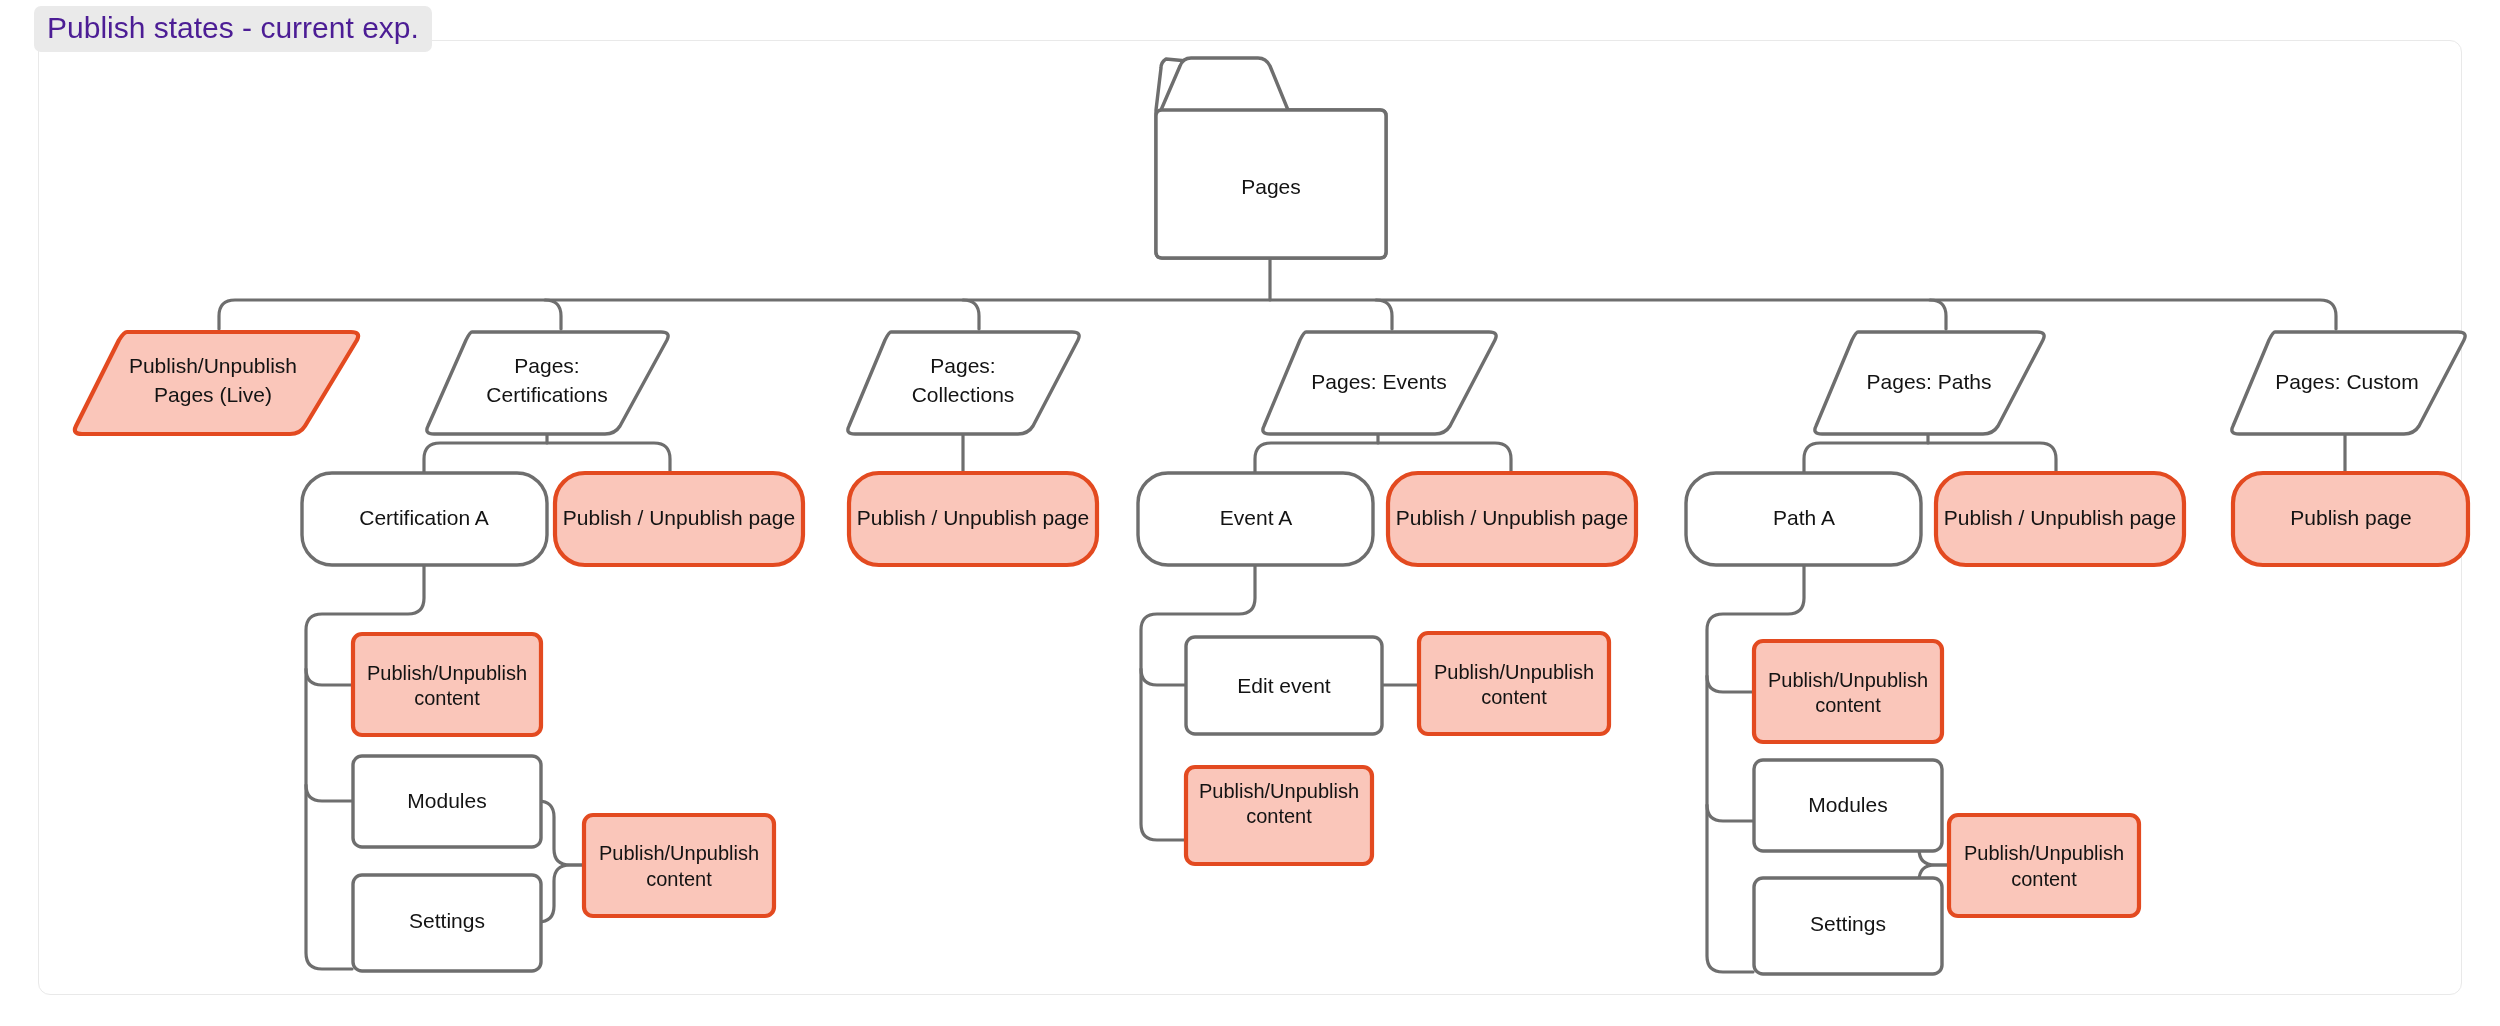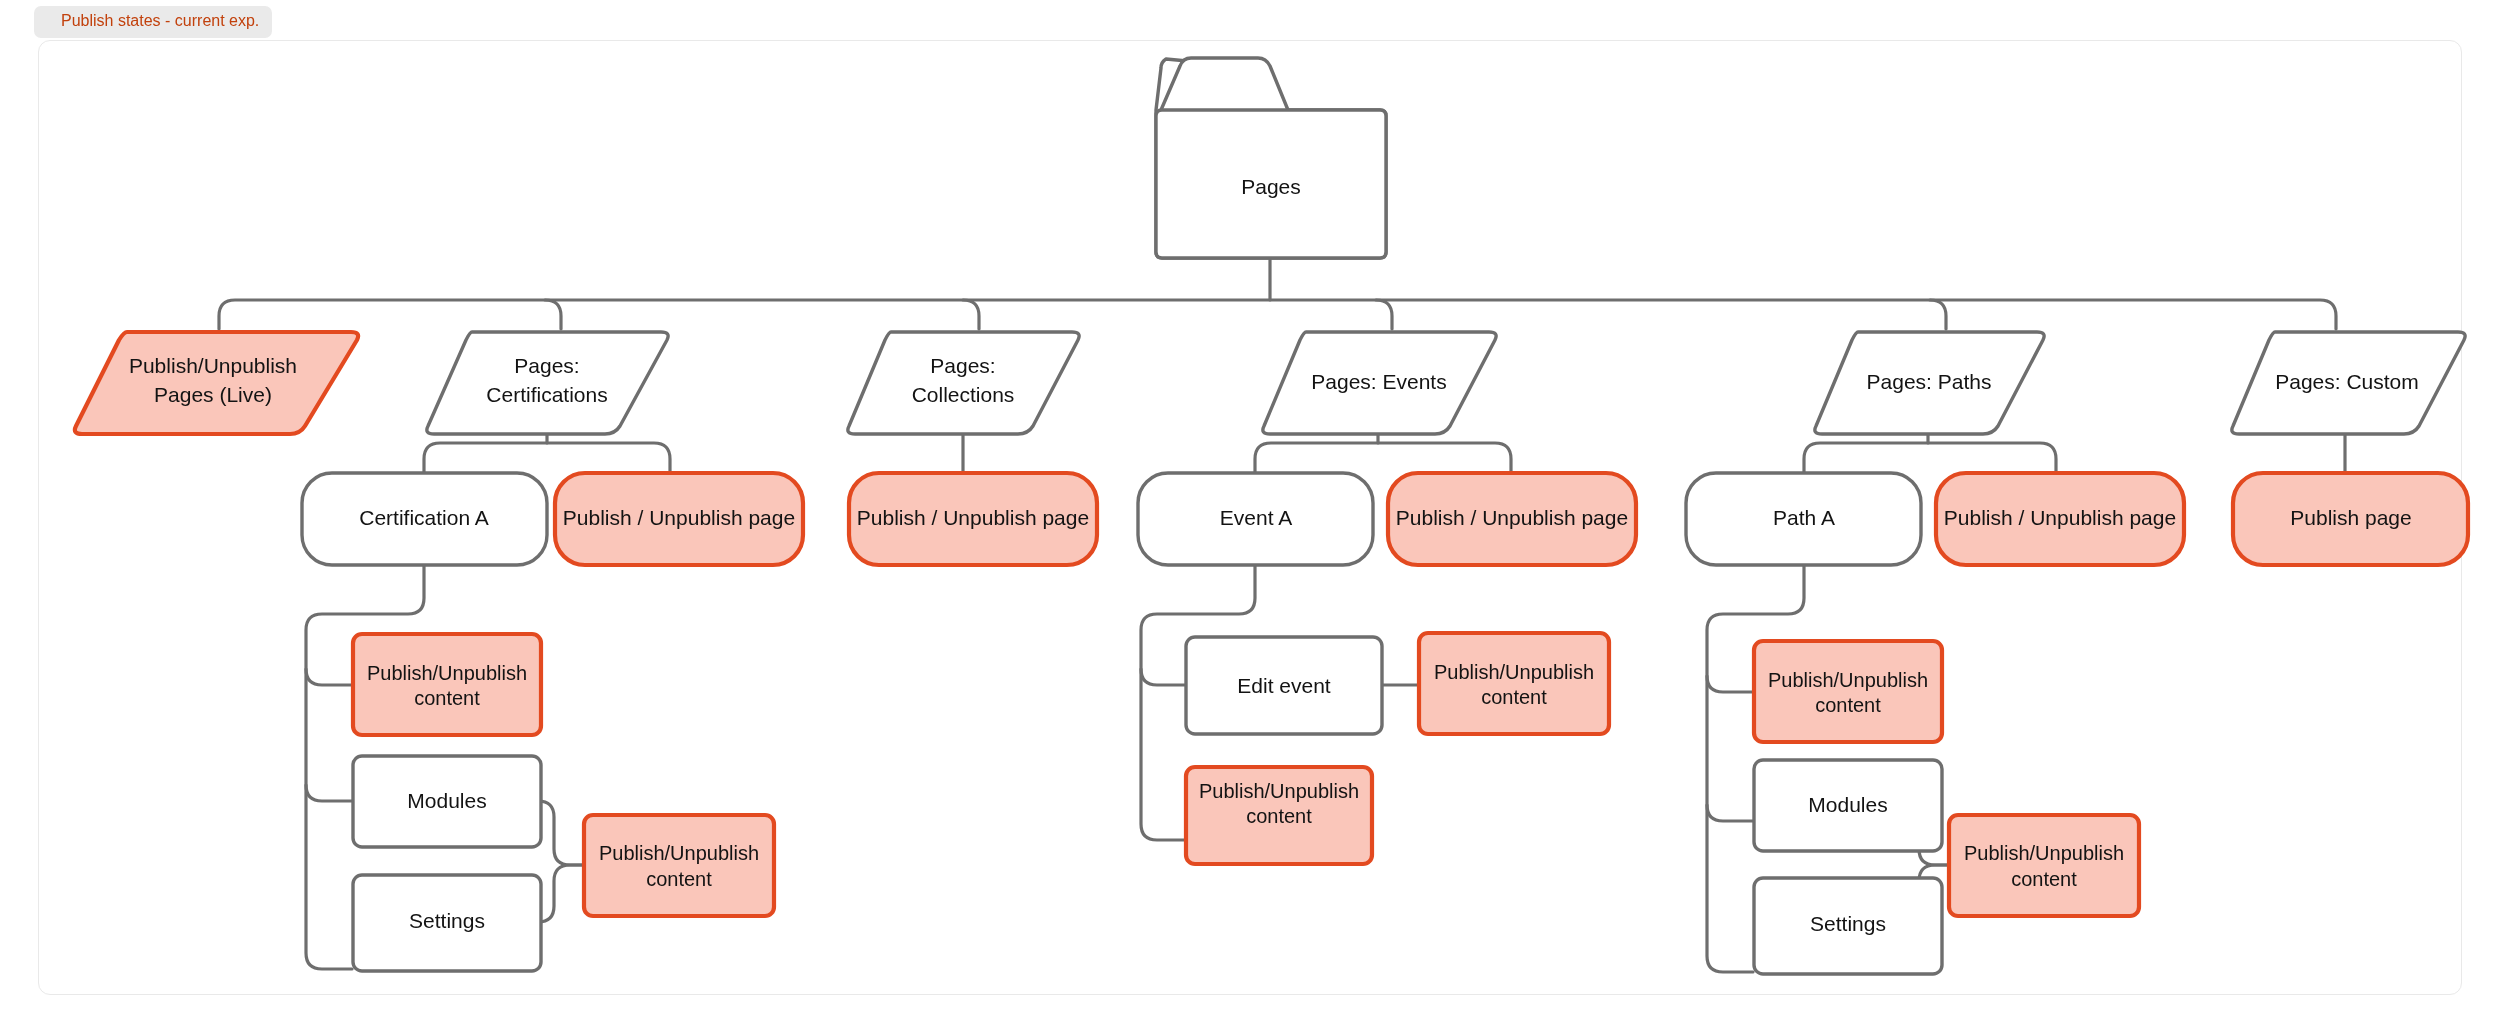--- a/index.html
+++ b/index.html
@@ -20,10 +20,10 @@
     left: 34px;
     top: 6px;
     background: #eaeaea;
-    color: #c2410c;
-    font-size: 16px;
+    color: #4c1d95;
+    font-size: 30px;
     line-height: 1;
-    padding: 7px 13px 9px 27px;
+    padding: 7px 13px 9px 13px;
     border-radius: 7px;
     white-space: nowrap;
     z-index: 5;

